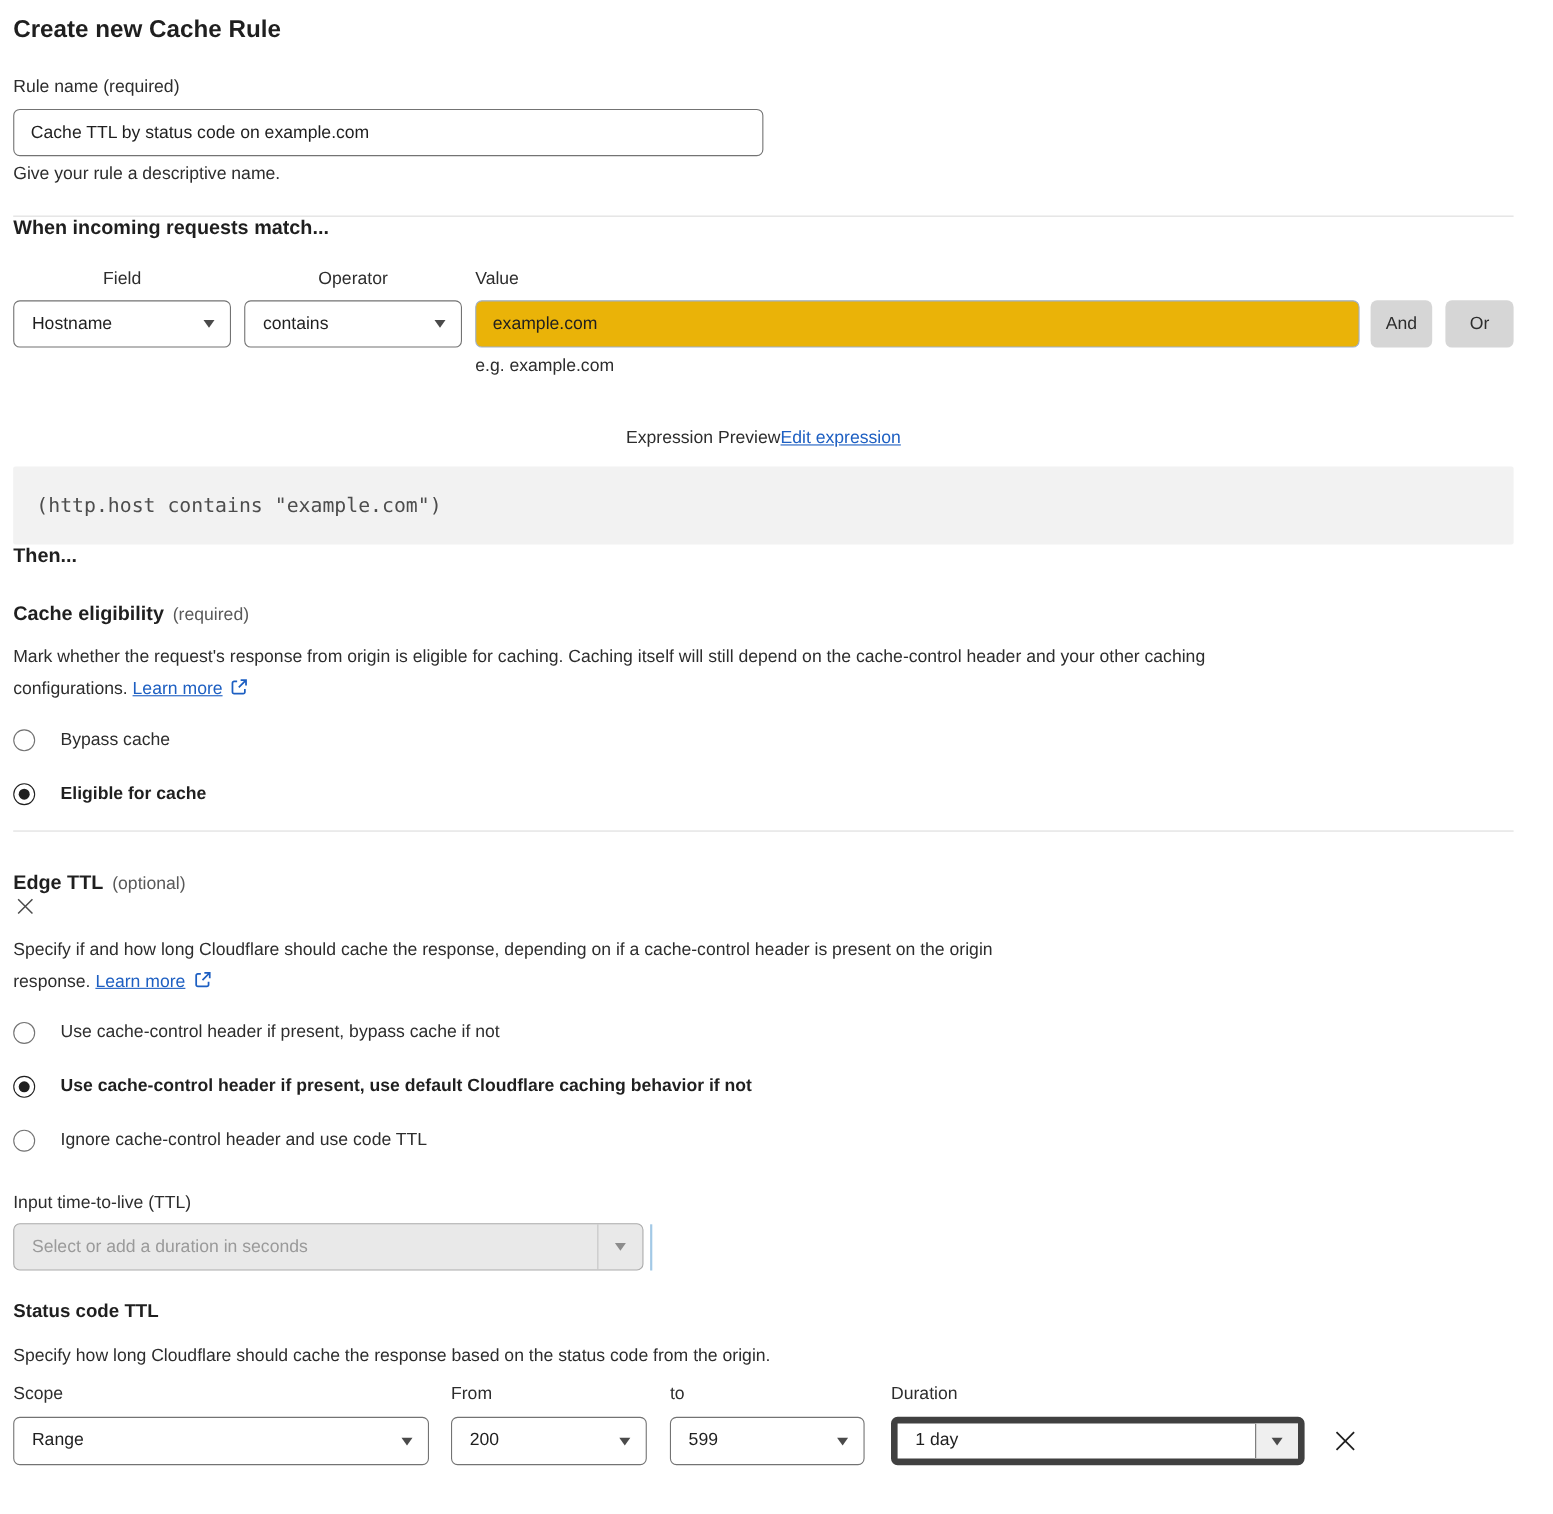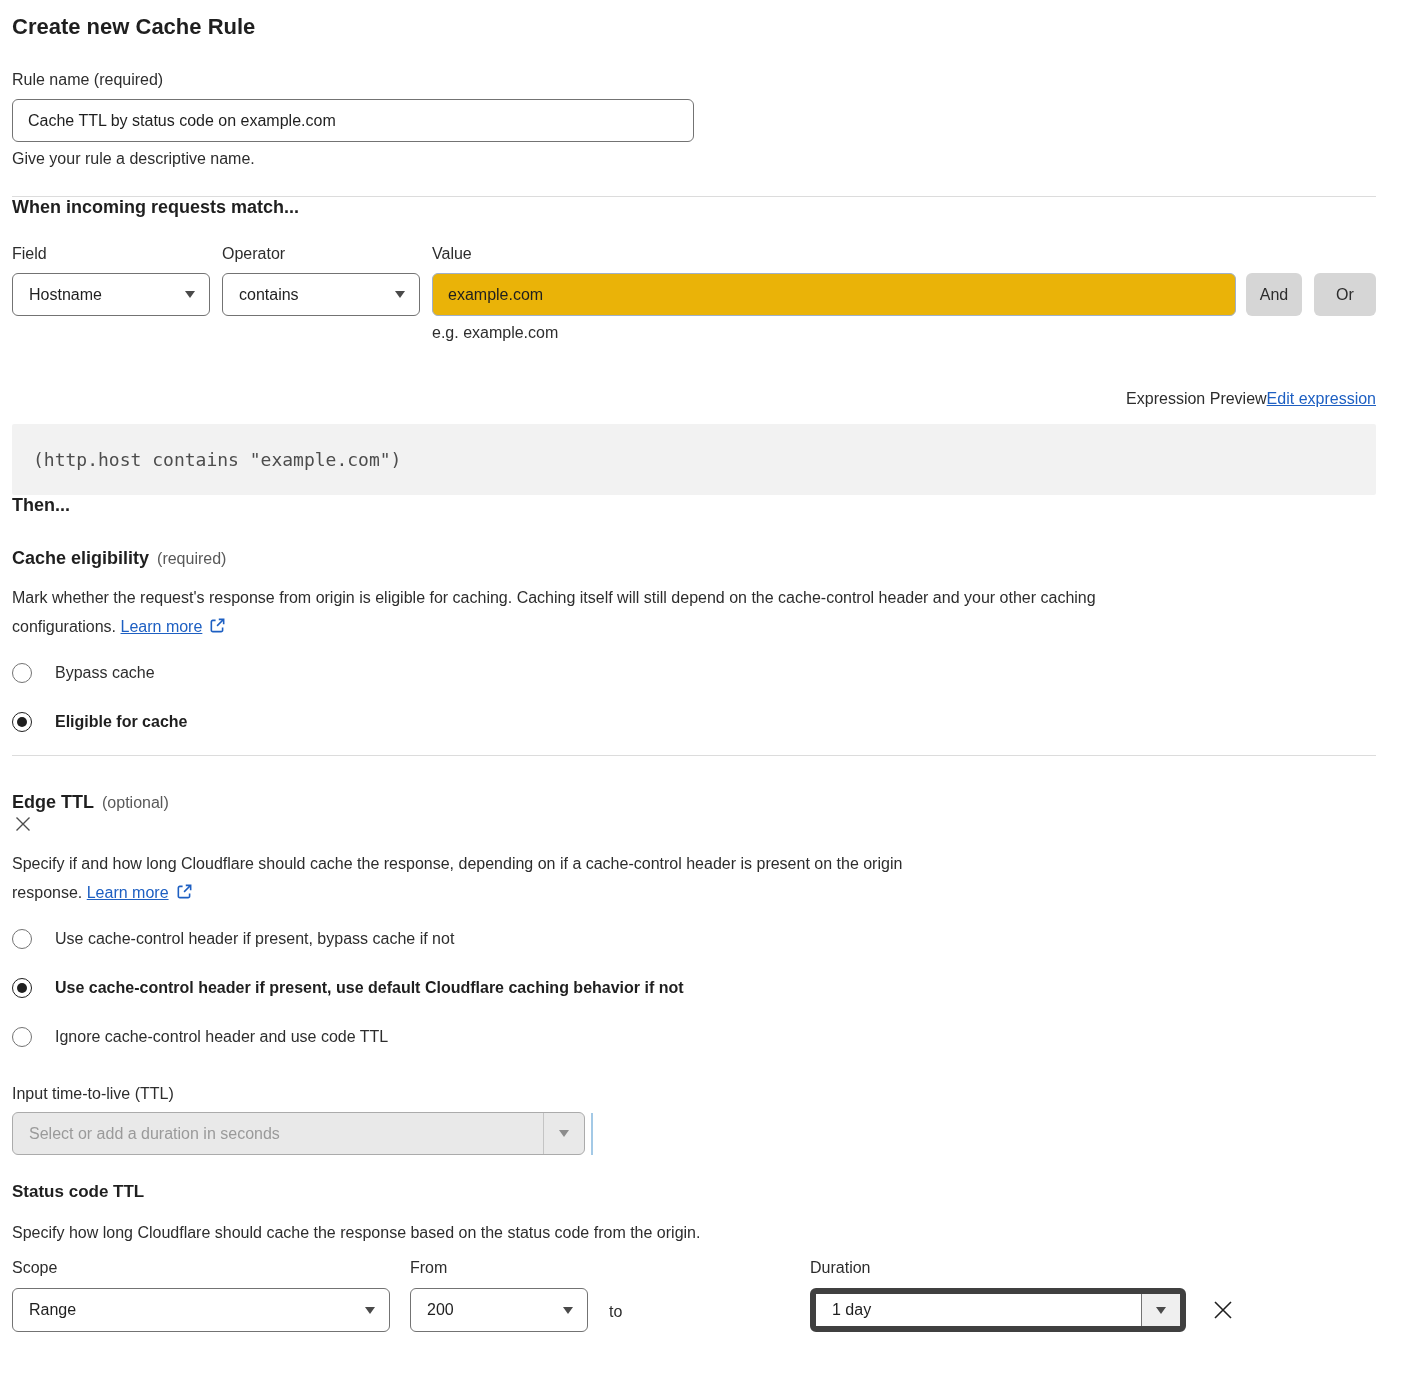--- a/index.html
+++ b/index.html
@@ -34,7 +34,7 @@
 
   .match-row { display:flex; margin-top:26px; align-items:flex-start; }
   .col .lbl { margin-bottom:10px; }
-  .col-field, .col-operator { width:198px; margin-right:12px; flex:none; }
+  .col-field, .col-operator { width:198px; margin-right:12px; flex:none;text-align:center; }
   .col-value { flex:1; margin-right:10px; min-width:0; }
 
   .select {

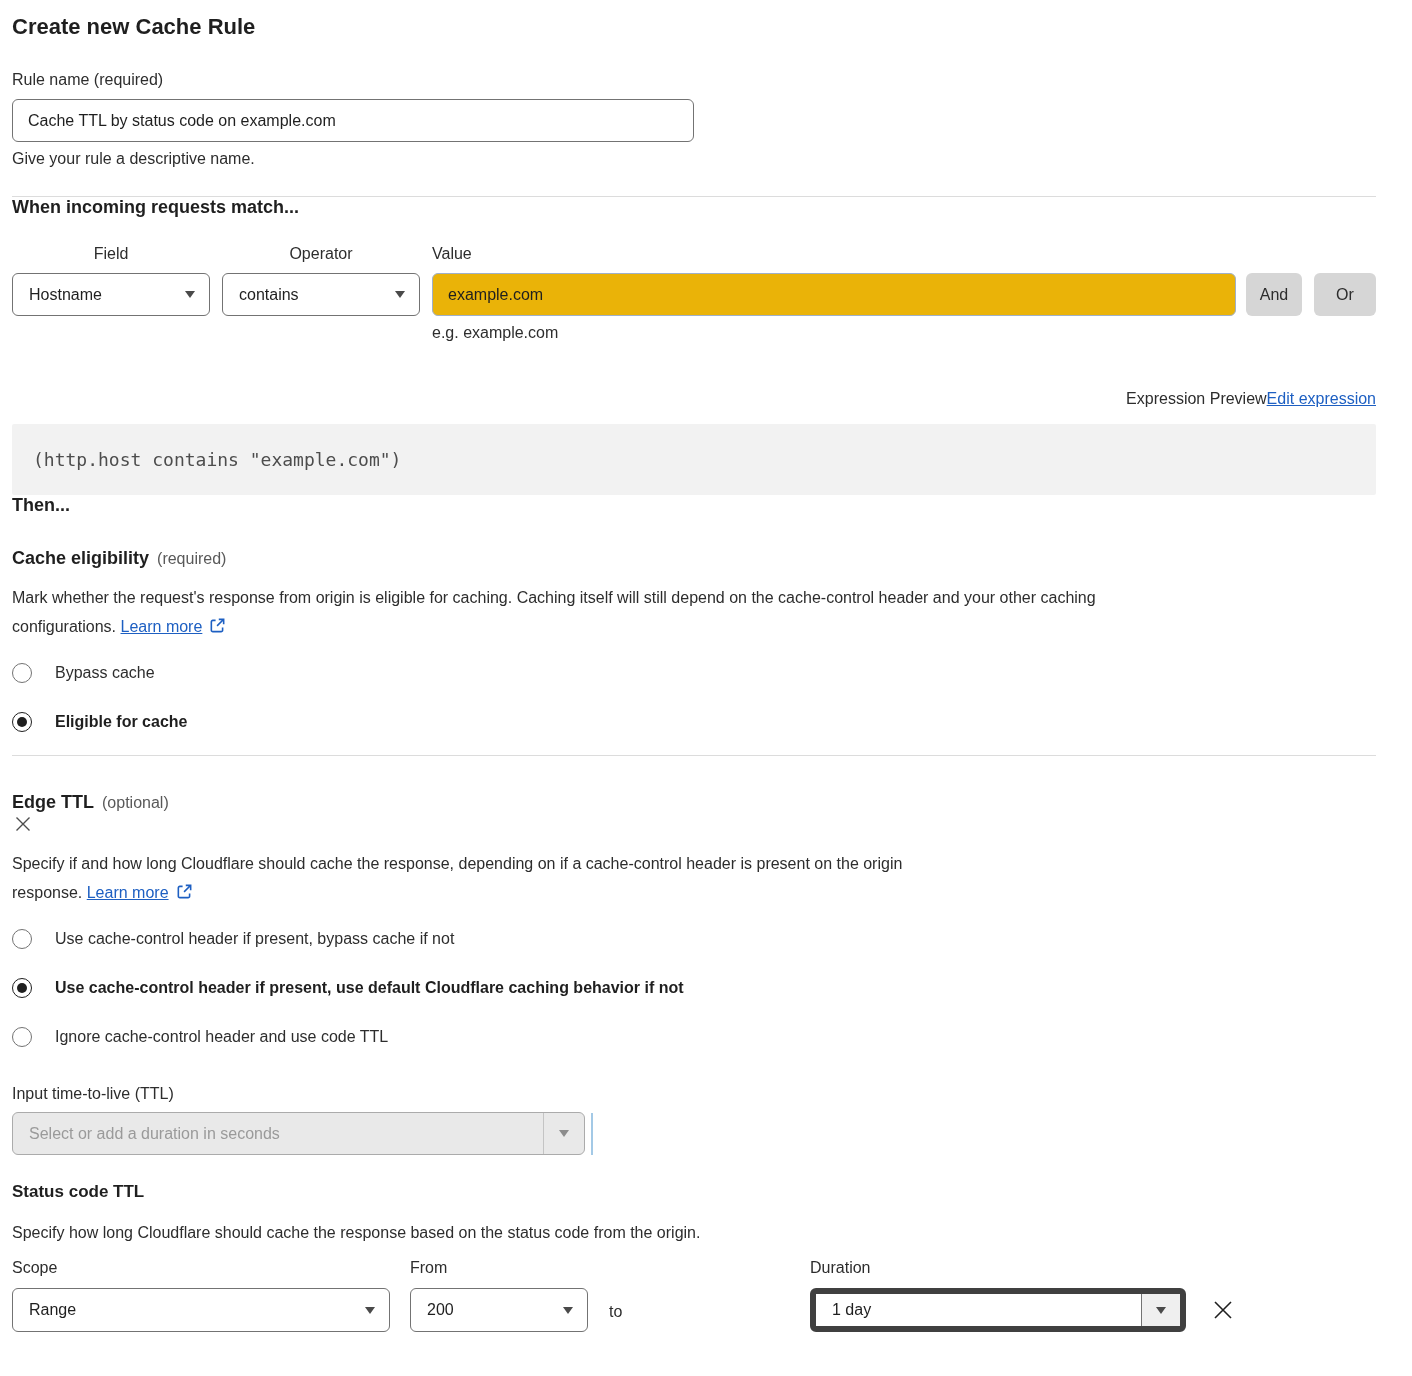--- a/index.html
+++ b/index.html
@@ -58,7 +58,7 @@
   .btn-and { width:56px; margin-right:12px; }
   .btn-or  { width:62px; }
 
-  .expr-head { display:flex; justify-content:flex-end; align-items:flex-end; margin-top:47px; }
+  .expr-head { display:flex; justify-content:center; align-items:flex-end; margin-top:47px; }
   .link { color:#1d5fc2; text-decoration:underline; font-size:16px; cursor:pointer; }
 
   .code-block {

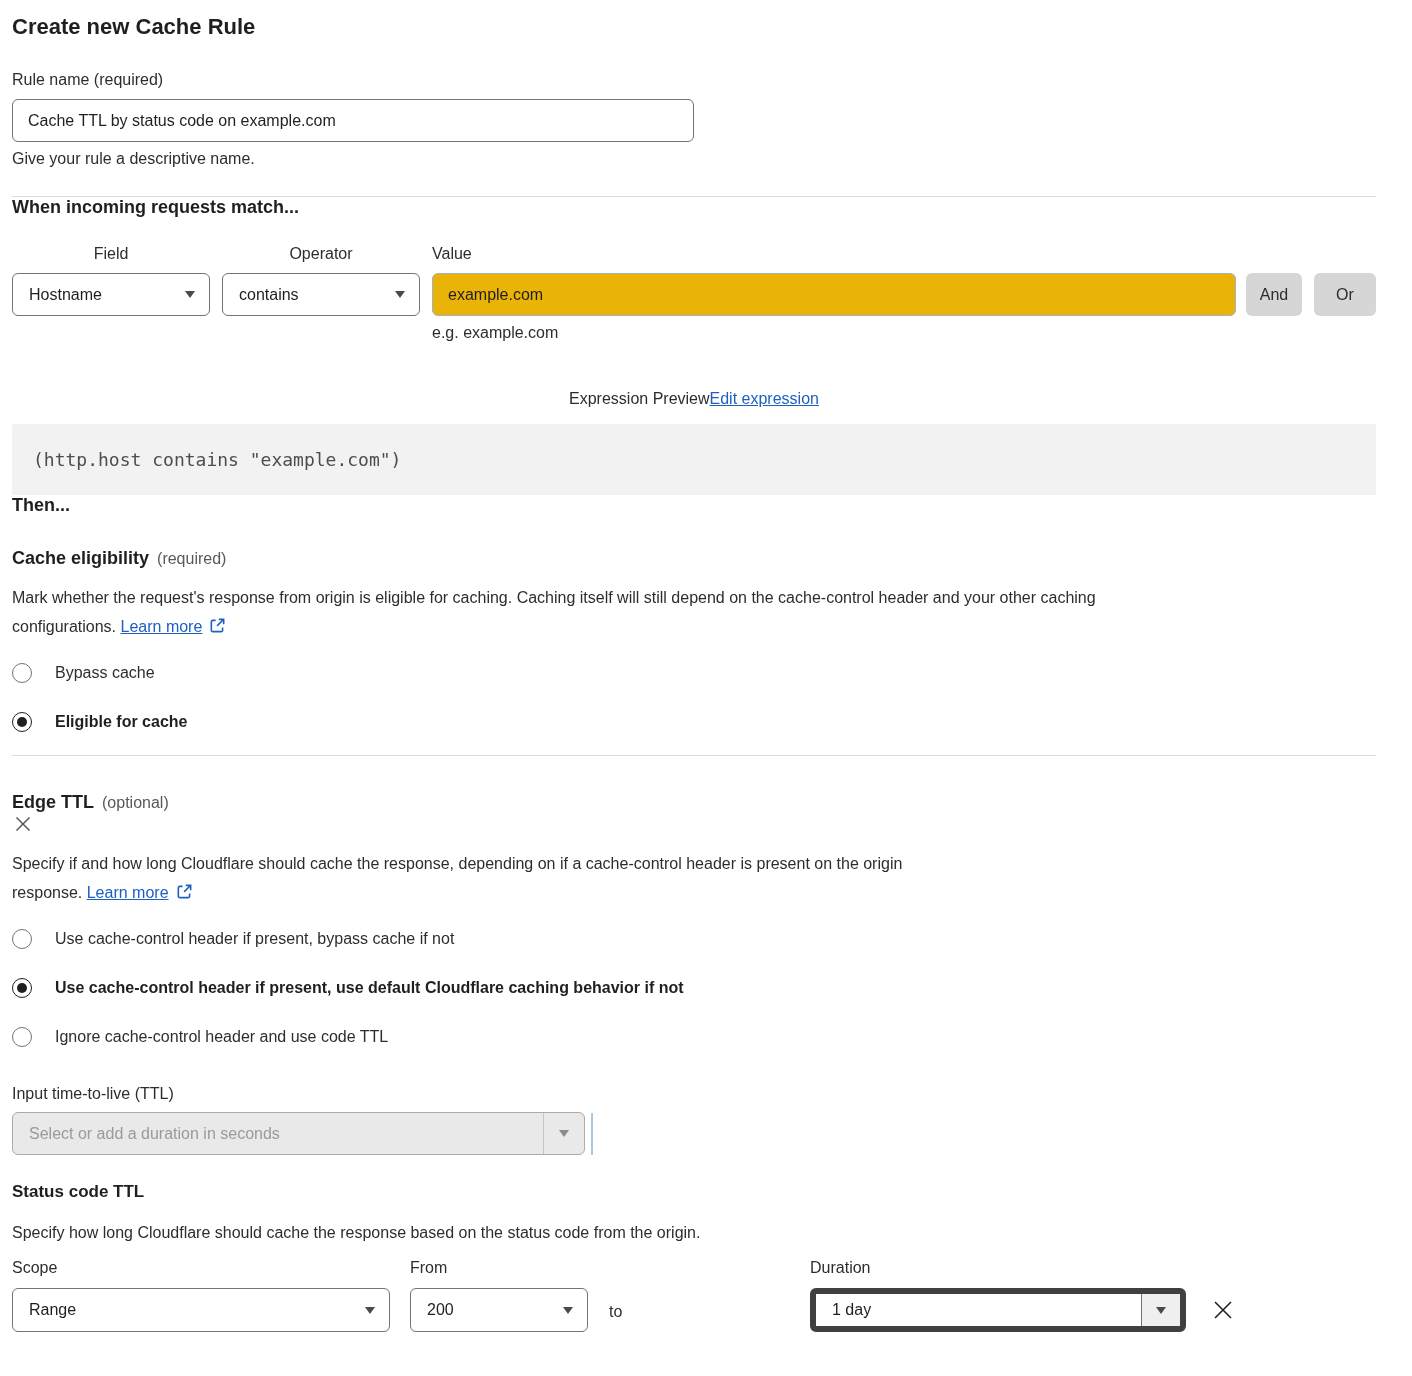--- a/index.html
+++ b/index.html
@@ -269,6 +269,10 @@
       </div>
       <div class="col w-to">
         <div class="lbl">to</div>
+        <div class="select">
+          <span>599</span>
+          <span class="caret"></span>
+        </div>
       </div>
       <div class="col w-duration">
         <div class="lbl">Duration</div>

